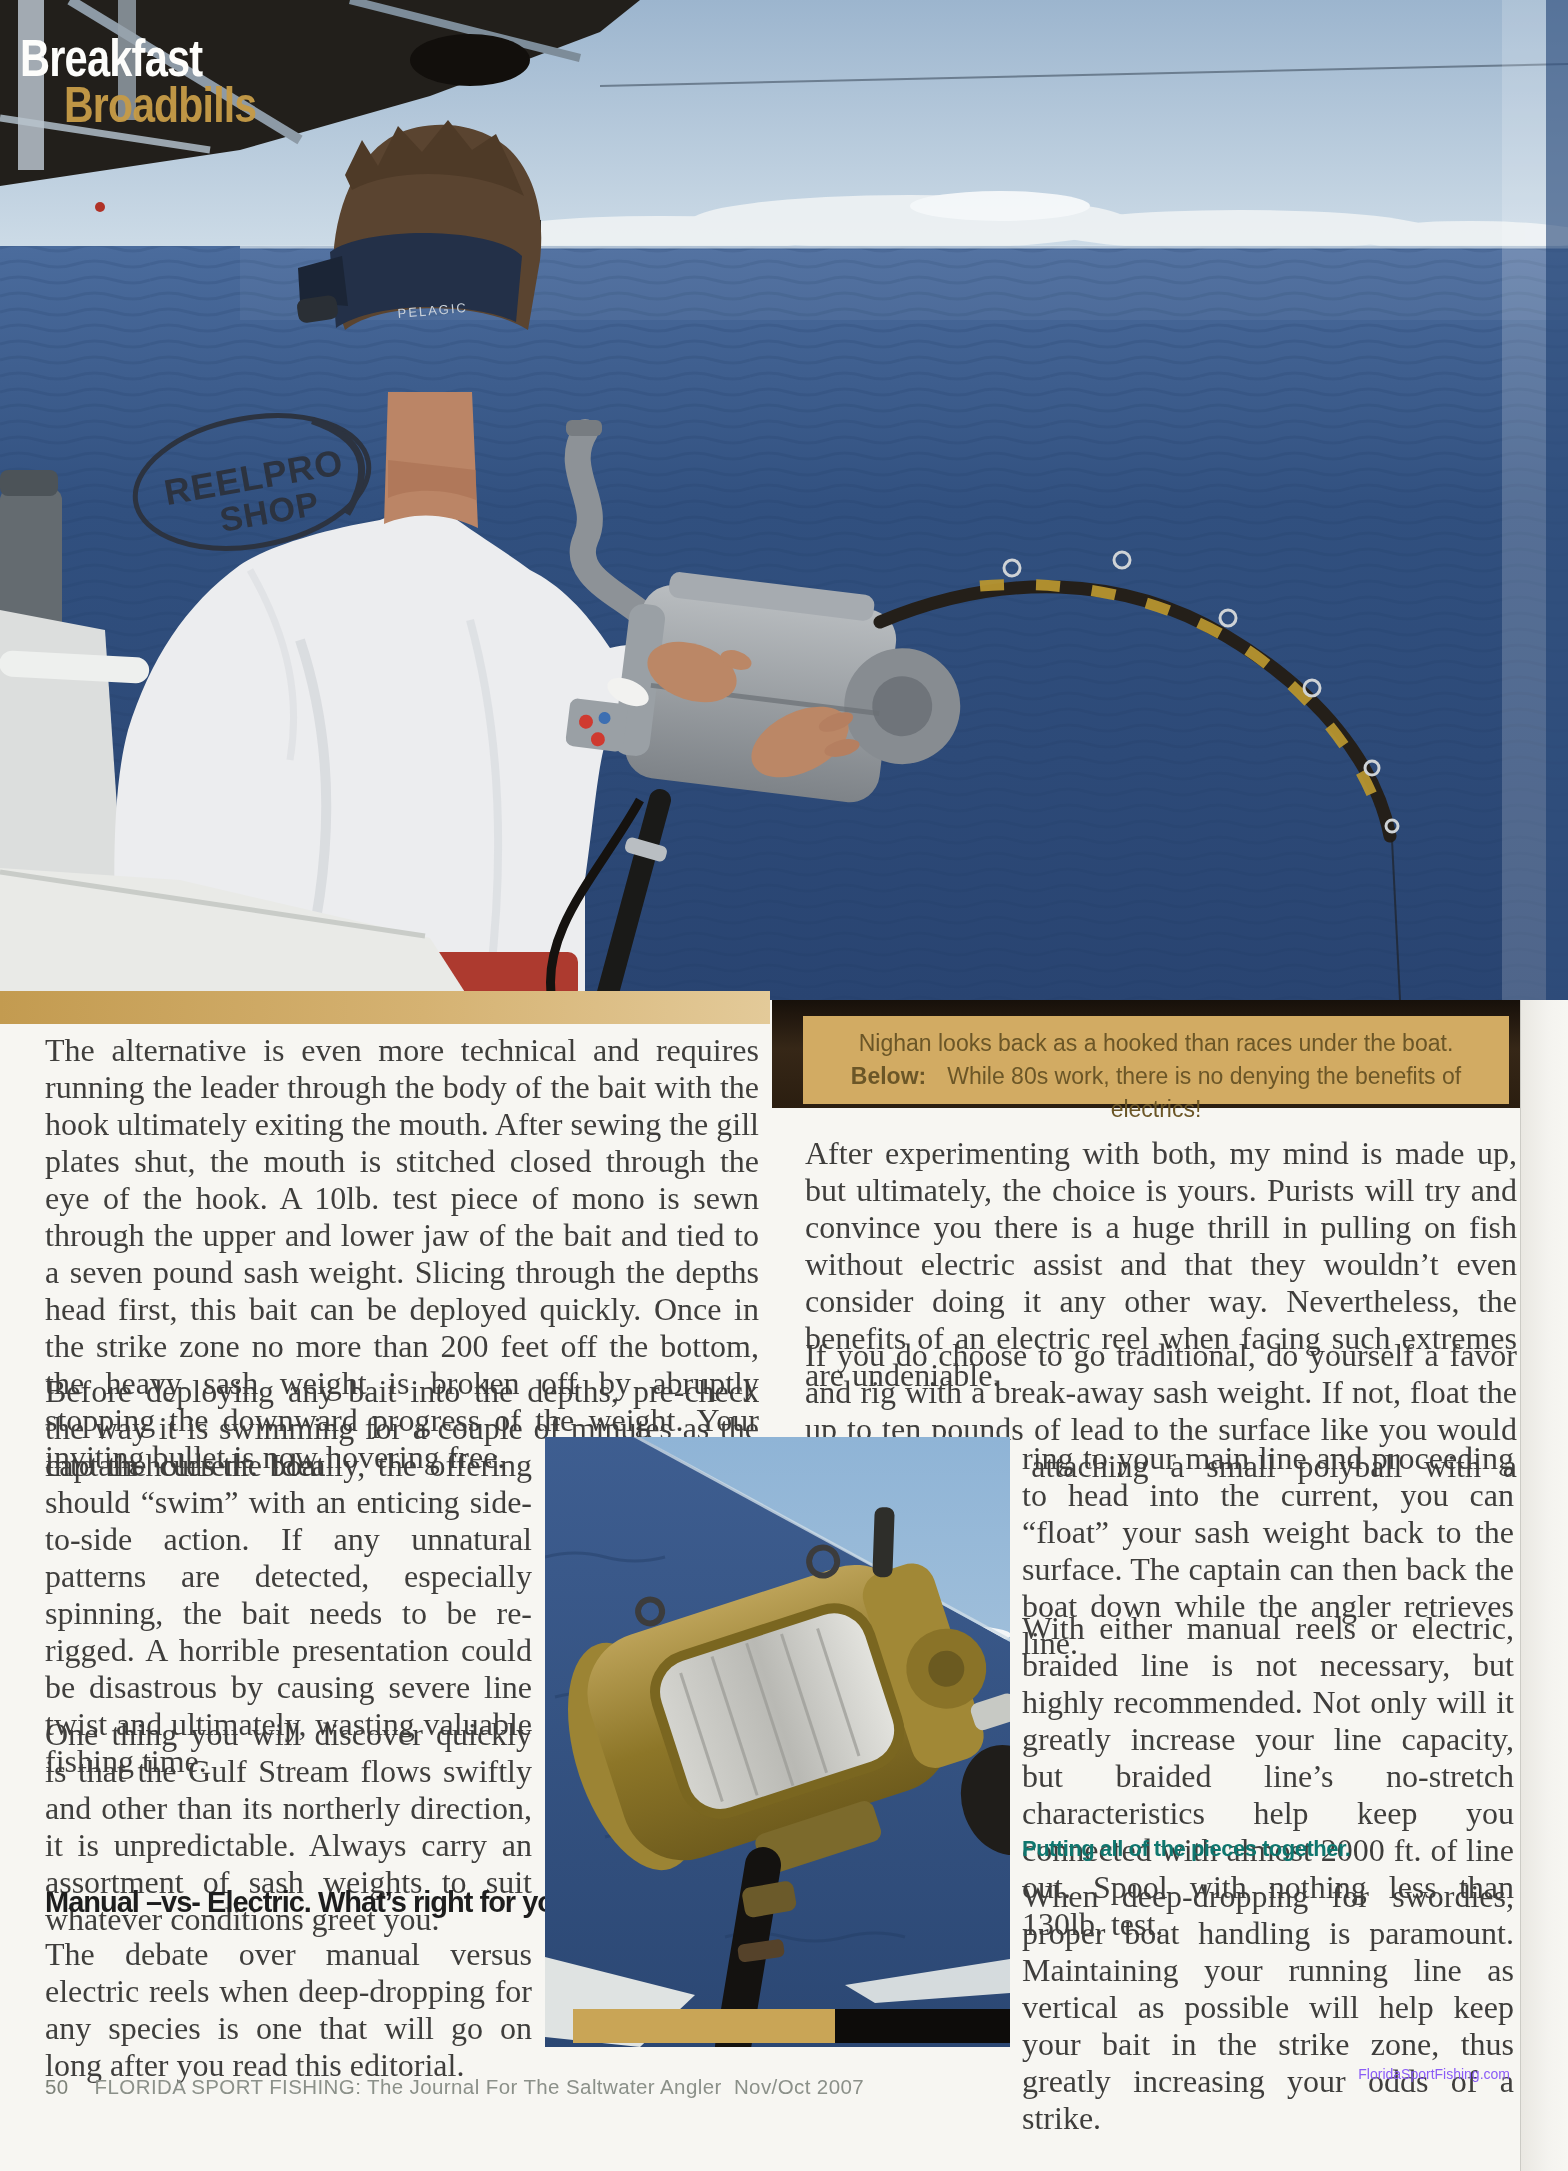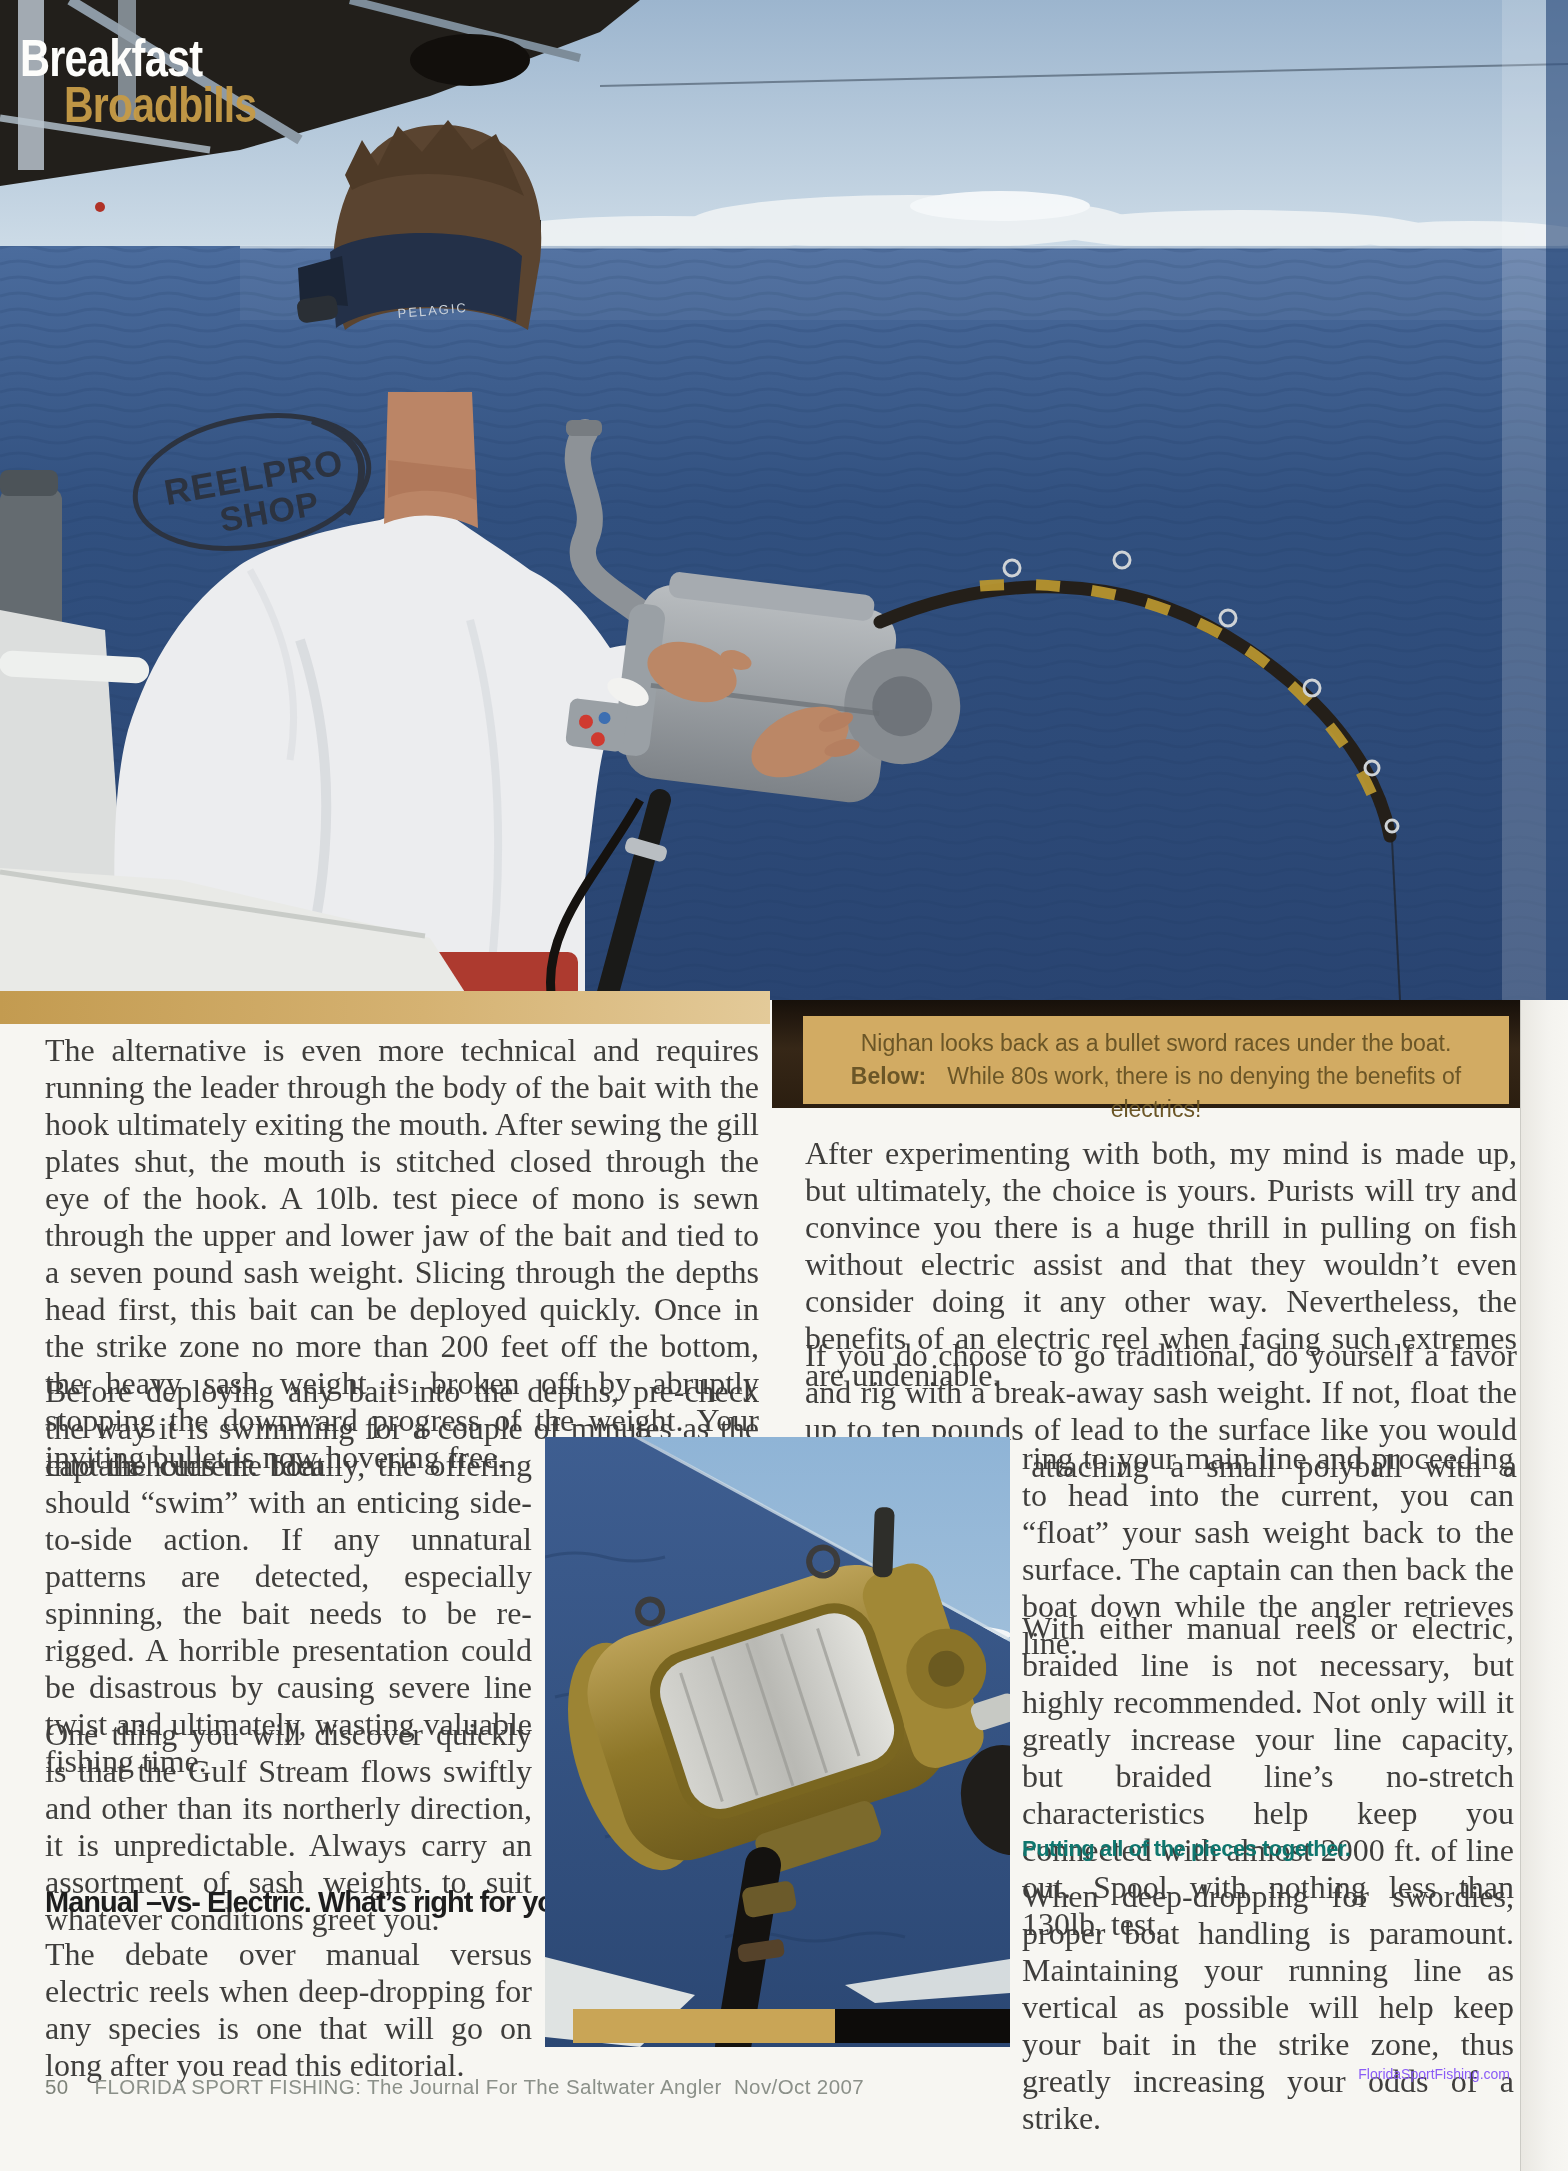--- a/index.html
+++ b/index.html
@@ -212,7 +212,7 @@
   <div class="tan-bar"></div>
   <div class="dark-band" style="background:linear-gradient(to bottom,#17100a,#362717 45%,#2b1e10);"></div>
   <div class="caption-box">
-    <div><span>Nighan looks back as a bullet sword races under the boat.</span></div>
+    <div><span>Nighan looks back as a hooked than races under the boat.</span></div>
     <div>
       <strong>Below:</strong><span>While 80s work, there is no denying the benefits of electrics!</span>
     </div>

